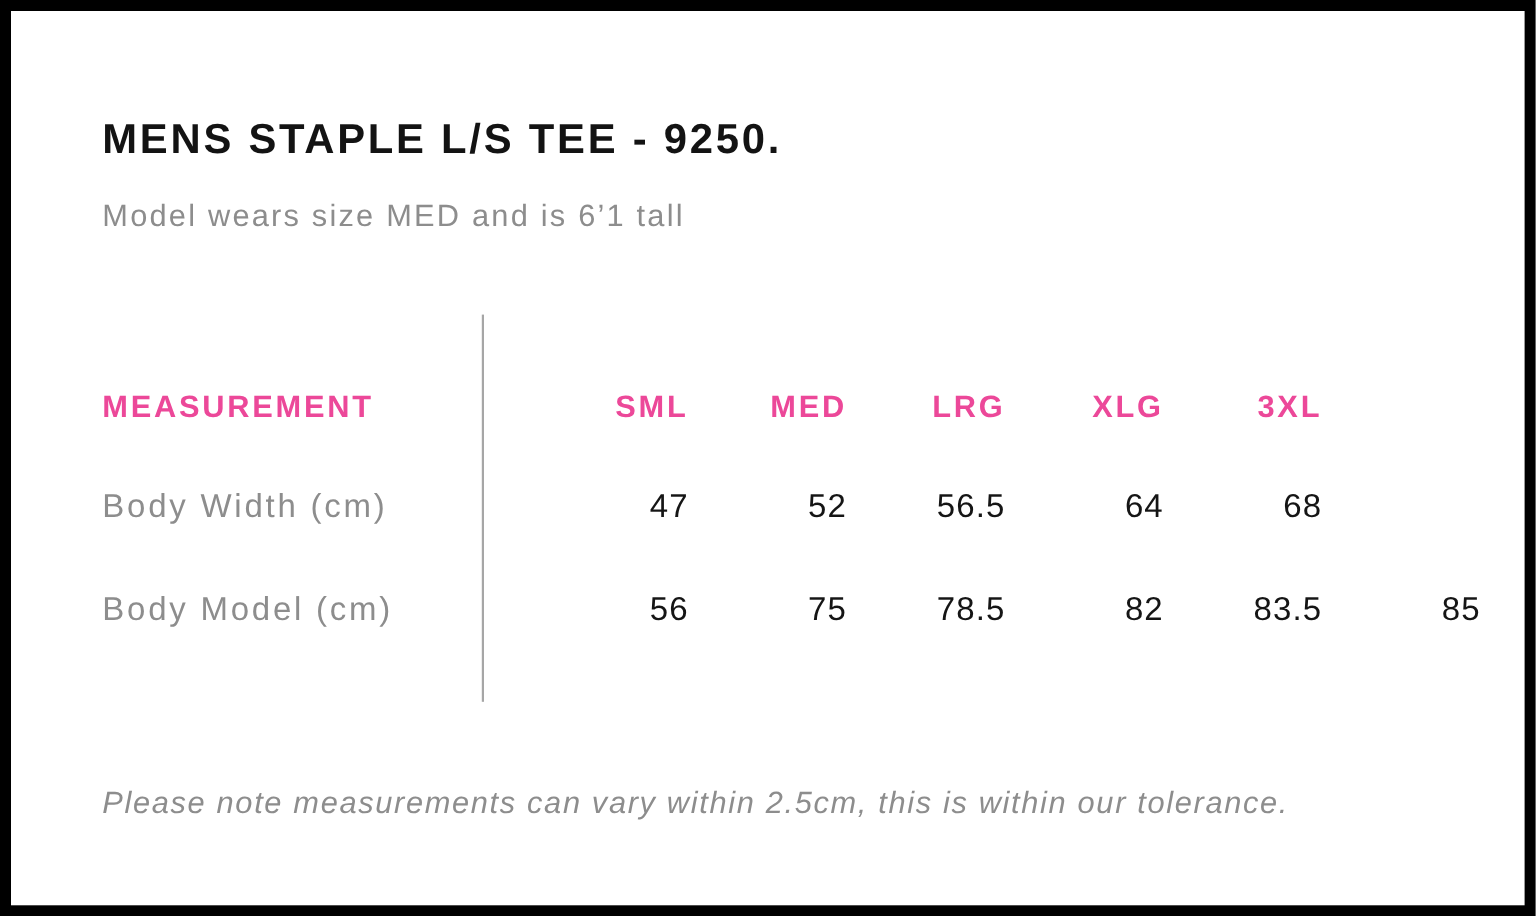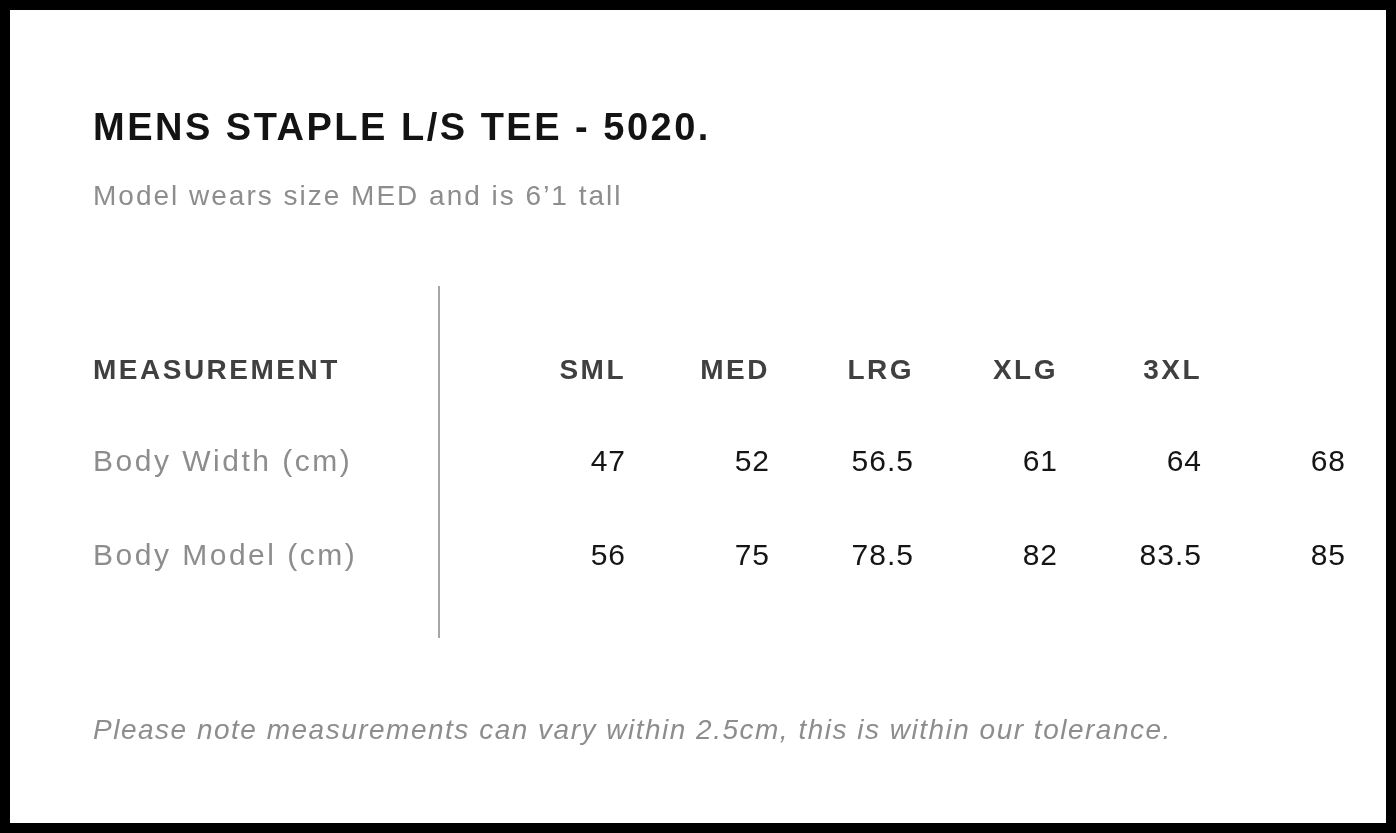--- a/index.html
+++ b/index.html
@@ -112,7 +112,7 @@
 
 <main>
 
-  <h1 class="title">MENS STAPLE L/S TEE - 5020.</h1>
+  <h1 class="title">MENS STAPLE L/S TEE - 9250.</h1>
 
   <p class="subtitle">Model wears size MED and is 6’1 tall</p>
 

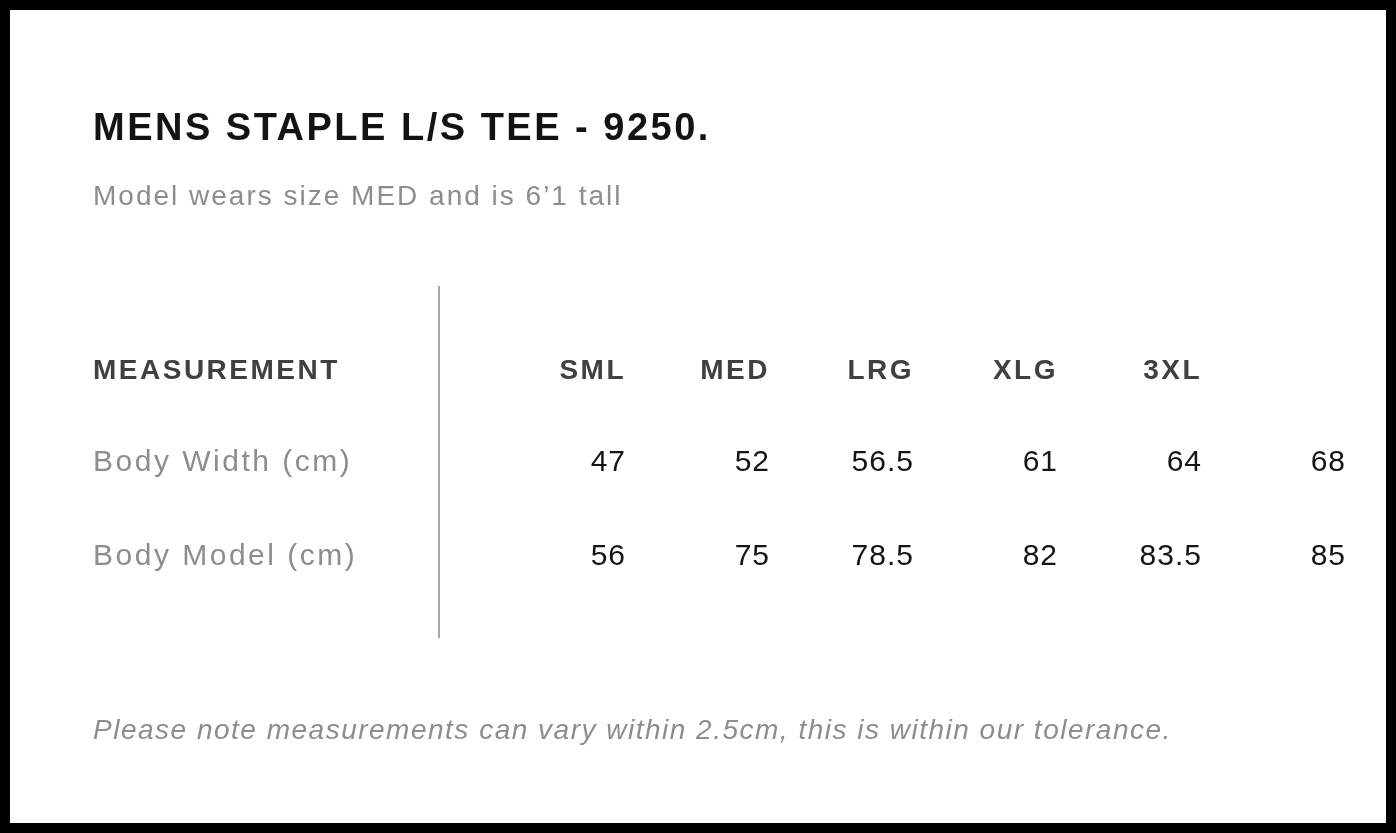--- a/index.html
+++ b/index.html
@@ -78,7 +78,7 @@
     font-size: 28px;
     font-weight: bold;
     letter-spacing: 2.5px;
-    color: #404040;
+    color: #ec4899;
   }
   .rowlabel {
     font-size: 30px;

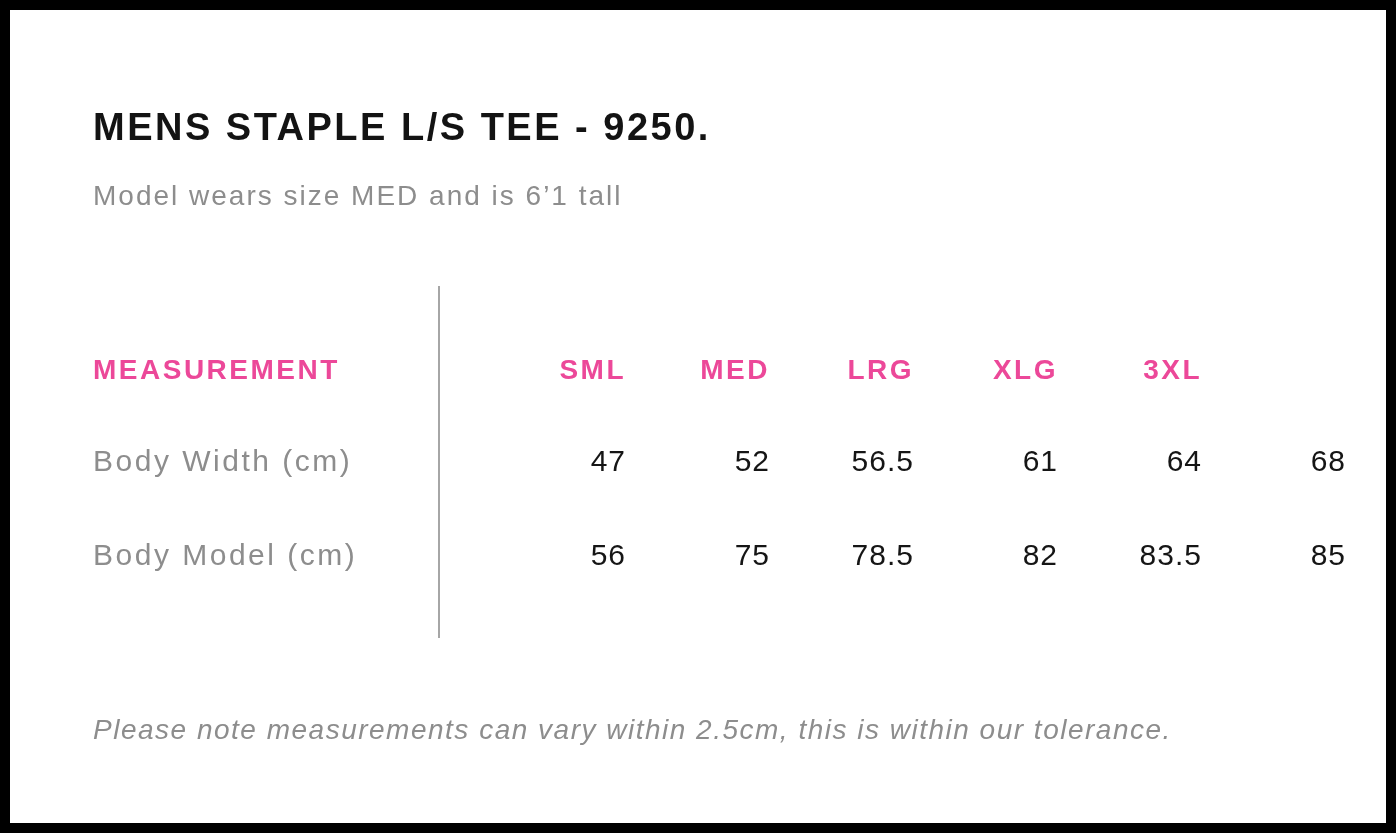--- a/index.html
+++ b/index.html
@@ -132,7 +132,6 @@
     <div class="scol val first">47</div>
     <div class="scol val">52</div>
     <div class="scol val">56.5</div>
-    <div class="scol val">61</div>
     <div class="scol val">64</div>
     <div class="scol val">68</div>
   </div>

